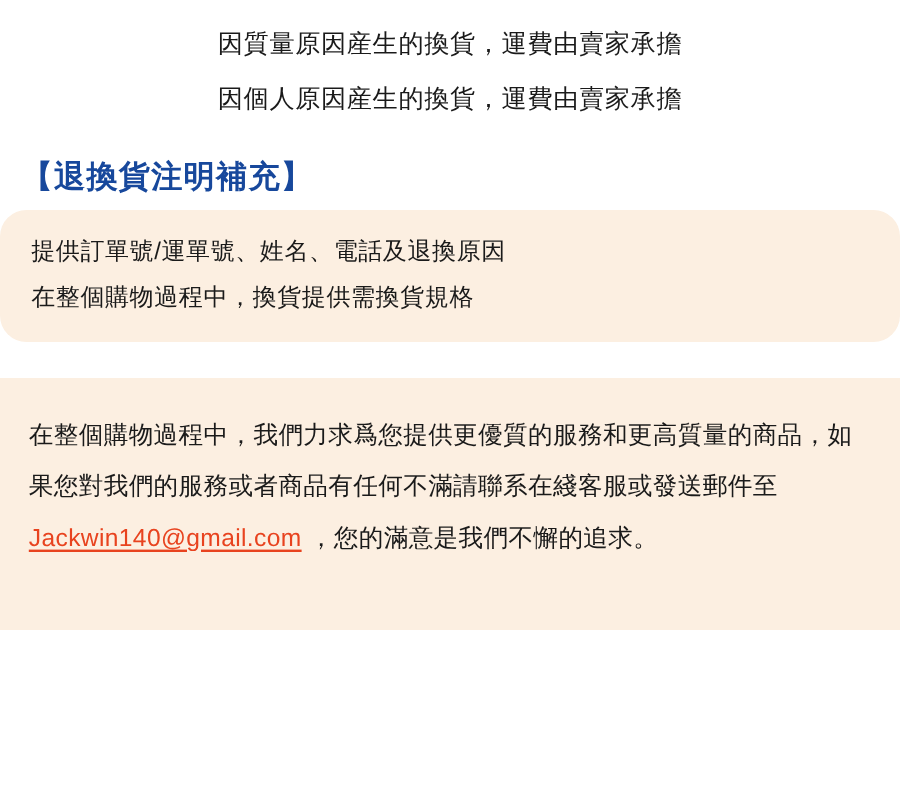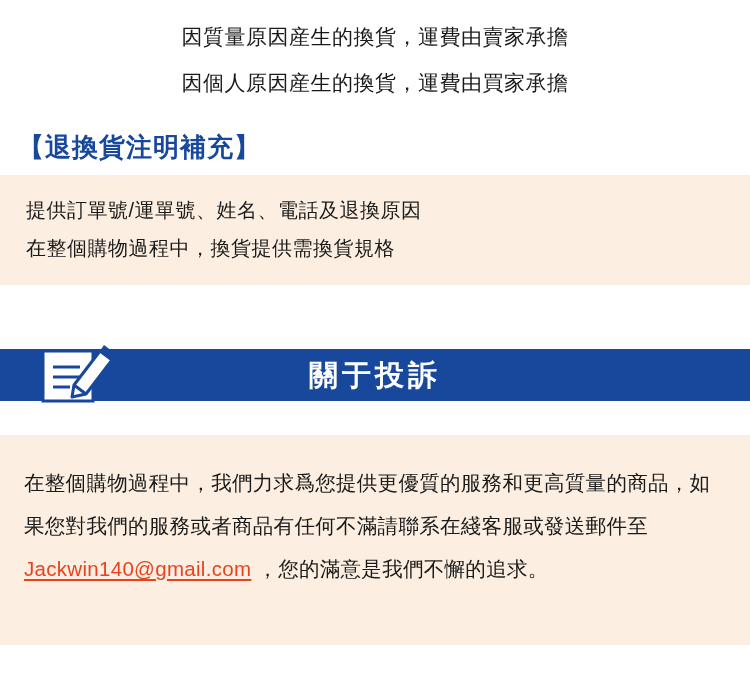--- a/index.html
+++ b/index.html
@@ -116,7 +116,7 @@
 
   <div class="policy-lines">
     <div class="policy-line">因質量原因産生的換貨，運費由賣家承擔</div>
-    <div class="policy-line">因個人原因産生的換貨，運費由買家承擔</div>
+    <div class="policy-line">因個人原因産生的換貨，運費由賣家承擔</div>
   </div>
 
   <div class="bracket-heading">【退換貨注明補充】</div>

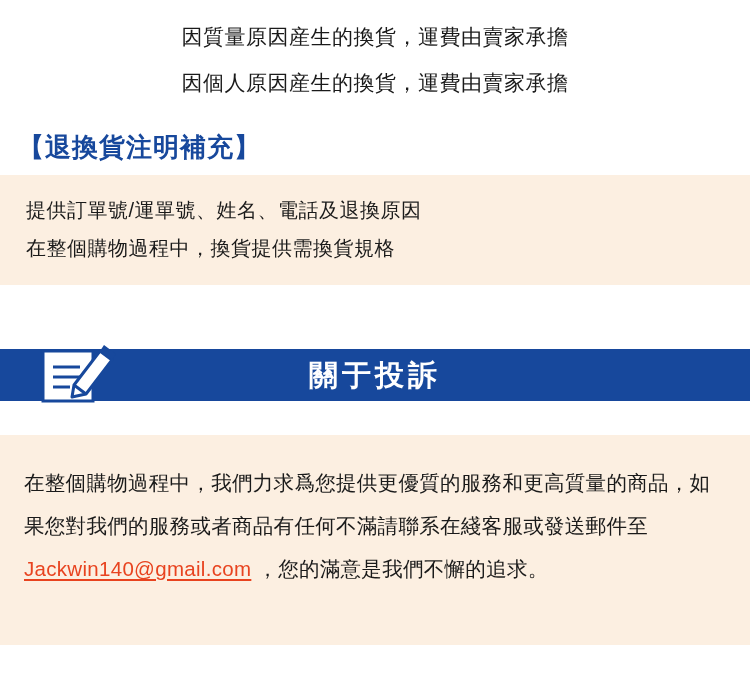--- a/index.html
+++ b/index.html
@@ -46,6 +46,7 @@
     background: #fcefe1;
     padding: 16px 0 18px 26px;
     margin: 0;
+    border-radius: 22px;
   }
   .note-line {
     font-size: 20px;

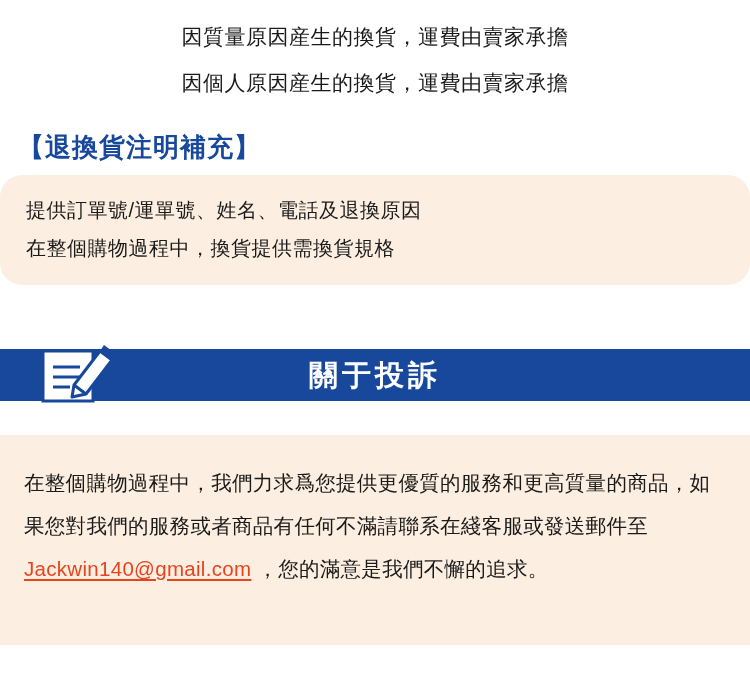--- a/index.html
+++ b/index.html
@@ -127,23 +127,6 @@
     <div class="note-line">在整個購物過程中，換貨提供需換貨規格</div>
   </div>
 
-  <div class="banner-wrap">
-    <div class="banner-bar"></div>
-    <div class="banner-icon">
-      <svg width="78" height="66" viewBox="0 0 78 66" xmlns="http://www.w3.org/2000/svg">
-        <rect x="5" y="12" width="50" height="50" fill="#ffffff" stroke="#17489c" stroke-width="3"></rect>
-        <line x1="15" y1="28" x2="42" y2="28" stroke="#17489c" stroke-width="3"></line>
-        <line x1="15" y1="38" x2="42" y2="38" stroke="#17489c" stroke-width="3"></line>
-        <line x1="15" y1="48" x2="32" y2="48" stroke="#17489c" stroke-width="3"></line>
-        <g>
-          <polygon points="36,46 62,12 74,21 48,55 34,58" fill="#ffffff" stroke="#17489c" stroke-width="3" stroke-linejoin="round"></polygon>
-          <polygon points="62,12 74,21 78,15 66,6" fill="#17489c"></polygon>
-          <line x1="36" y1="46" x2="48" y2="55" stroke="#17489c" stroke-width="3"></line>
-        </g>
-      </svg>
-    </div>
-    <div class="banner-title">關于投訴</div>
-  </div>
 
   <div class="footer-box">
     <div class="footer-par"><span>在整個購物過程中，我們力求爲您提供更優質的服務和更高質量的商品，如果您對我們的服務或者商品有任何不滿請聯系在綫客服或發送郵件至 </span><span class="email">Jackwin140@gmail.com</span><span> ，您的滿意是我們不懈的追求。</span></div>

